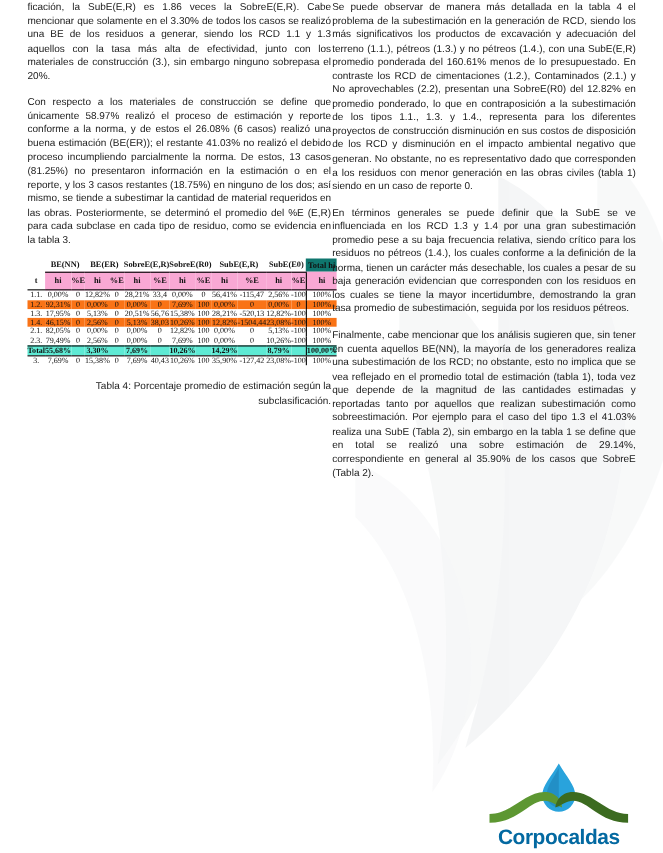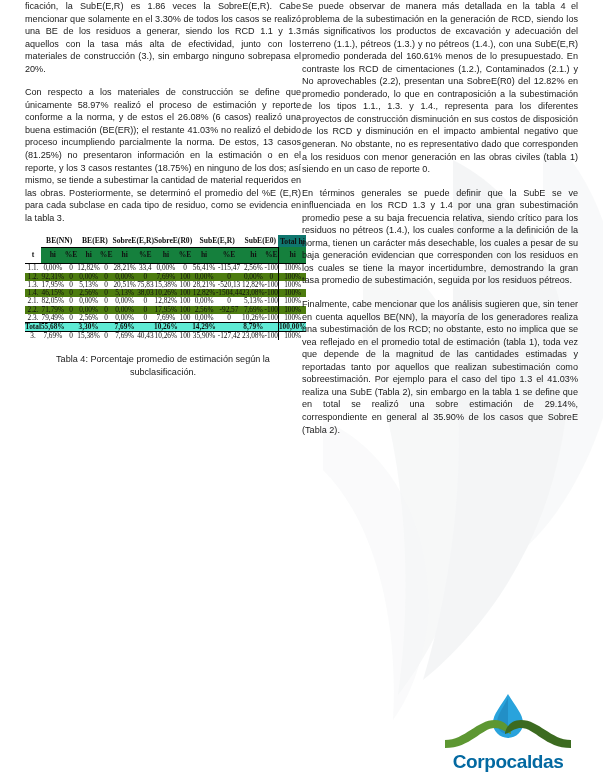--- a/index.html
+++ b/index.html
@@ -44,7 +44,7 @@
     border-bottom:1.1px solid #000;line-height:8.6px;
   }
   thead tr.sub th{
-    font-weight:bold;font-size:7.6px;background:#15803d;
+    font-weight:bold;font-size:7.6px;background:#f9a8d4;
     padding:3px 0 4px;line-height:8.6px;
     border-bottom:1.1px solid #000;
   }

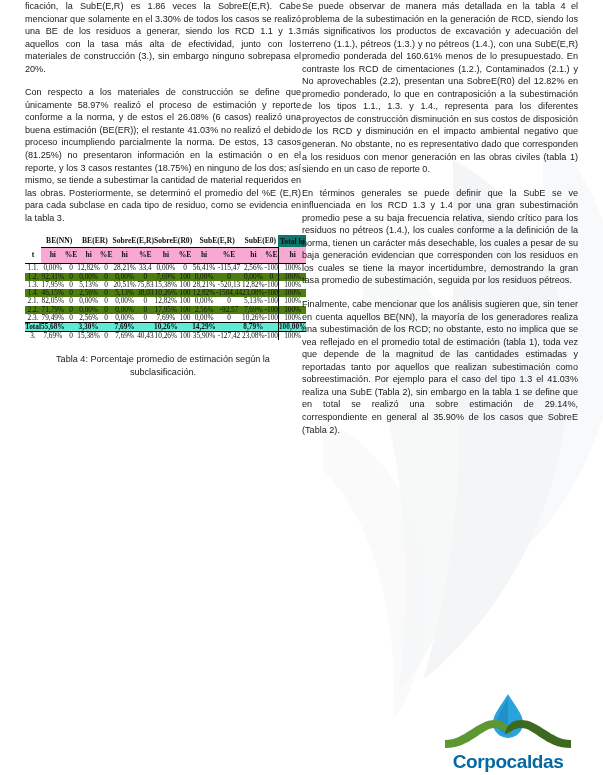--- a/index.html
+++ b/index.html
@@ -54,7 +54,7 @@
   thead tr.grp th.rowh{border-bottom:none;}
 
   tbody td{padding:4px 0 4px;border:none;}
-  tbody tr.shade td{background:#4d7c0f;}
+  tbody tr.shade td{background:#f97316;}
   tbody tr.total td{background:#5eead4;font-weight:bold;}
   tbody tr.total td,tbody tr.total th{border-top:1px solid #000;border-bottom:1px solid #000;}
   td.rowlab{font-weight:normal;width:20px;}

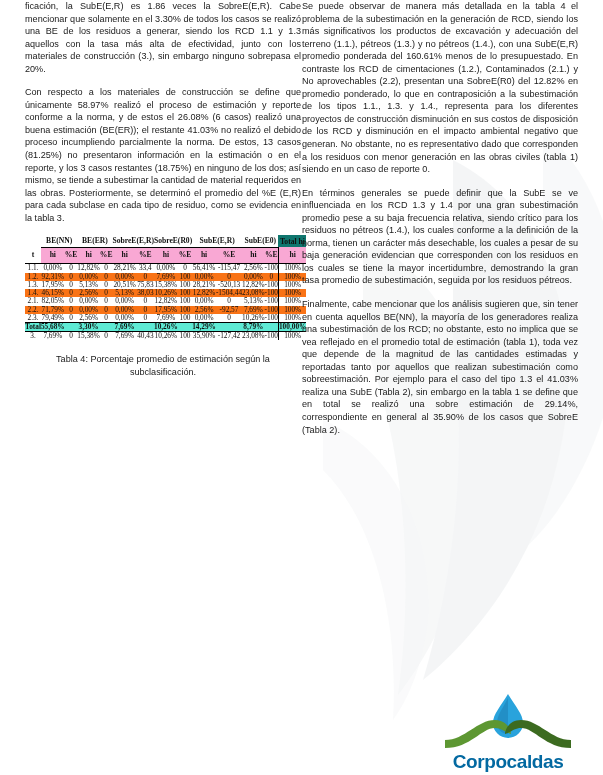--- a/index.html
+++ b/index.html
@@ -169,7 +169,7 @@
                 <td class="c-hi">5,13%</td>
                 <td class="c-pe">0</td>
                 <td class="c-hi">20,51%</td>
-                <td class="c-pe">75,83</td>
+                <td class="c-pe">56,76</td>
                 <td class="c-hi">15,38%</td>
                 <td class="c-pe">100</td>
                 <td class="c-hi">28,21%</td>

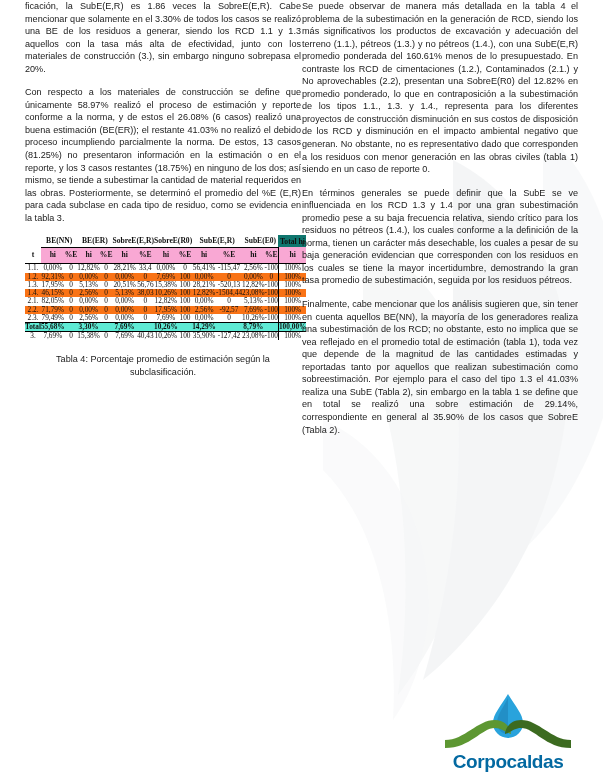--- a/index.html
+++ b/index.html
@@ -210,22 +210,6 @@
                 <td class="c-pe">-100</td>
                 <td class="c-tot">100%</td>
               </tr>
-              <tr class="shade">
-                <td class="rowlab">2.2.</td>
-                <td class="c-hi">71,79%</td>
-                <td class="c-pe">0</td>
-                <td class="c-hi">0,00%</td>
-                <td class="c-pe">0</td>
-                <td class="c-hi">0,00%</td>
-                <td class="c-pe">0</td>
-                <td class="c-hi">17,95%</td>
-                <td class="c-pe">100</td>
-                <td class="c-hi">2,56%</td>
-                <td class="c-pe">-92,57</td>
-                <td class="c-hi">7,69%</td>
-                <td class="c-pe">-100</td>
-                <td class="c-tot">100%</td>
-              </tr>
               <tr>
                 <td class="rowlab">2.3.</td>
                 <td class="c-hi">79,49%</td>

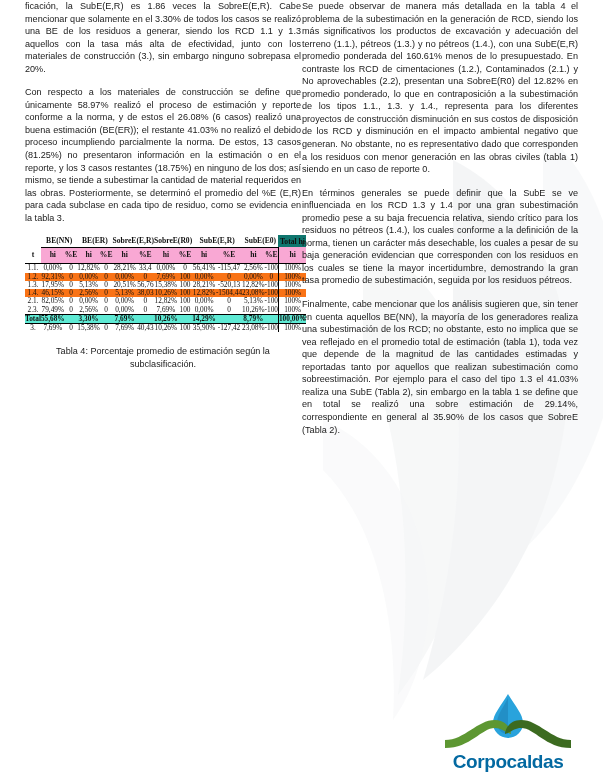--- a/index.html
+++ b/index.html
@@ -66,7 +66,7 @@
 
   .caption{
     font-size:9.1px;line-height:12.55px;color:#1a1a1a;
-    margin-top:13px;text-align:center;
+    margin-top:13px;text-align:right;
   }
 
   

